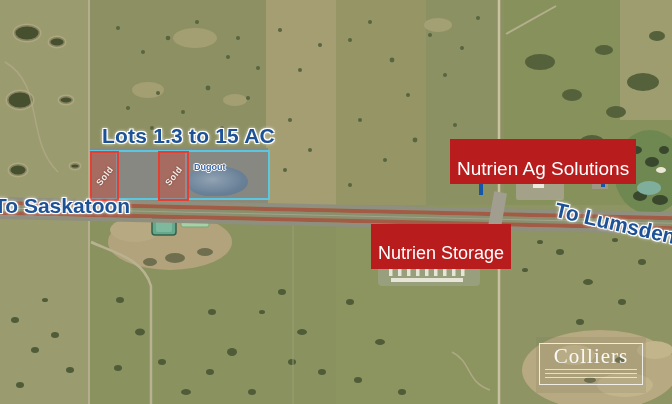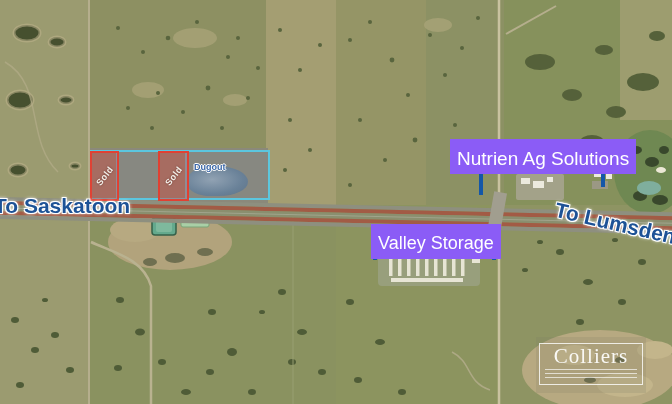--- a/index.html
+++ b/index.html
@@ -260,6 +260,7 @@
     <div class="dugout-label">Dugout</div>
   </div>
 
+  <div class="overlay halo lots-label">Lots 1.3 to 15 AC</div>
   <div class="overlay halo to-saskatoon">To Saskatoon</div>
   <div class="overlay halo to-lumsden">To Lumsden</div>
 

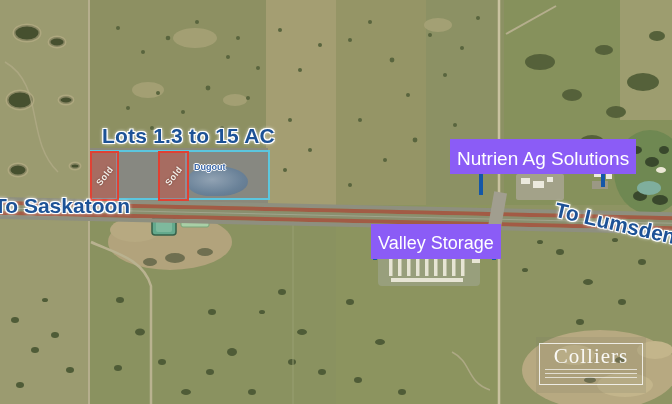--- a/index.html
+++ b/index.html
@@ -16,8 +16,8 @@
   .to-lumsden{left:558px;top:198px;font-size:21px;
               transform:rotate(13deg);transform-origin:left top;}
   
-  .callout{background:#8b5cf6;color:#ffffff;font-size:19px;
-           padding:8px 7px 4px 7px;line-height:23px;}
+  .callout{background:#b91c1c;color:#ffffff;font-size:19px;
+           padding:18px 7px 4px 7px;line-height:23px;}
   .nutrien-box{left:450px;top:139px;}
   .valley-box{left:371px;top:224px;font-size:18px;}
   .pointer-leg{position:absolute;width:4px;background:#1457a8;}

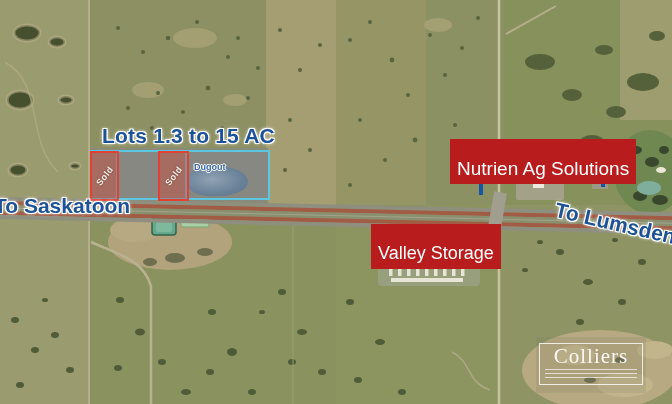--- a/index.html
+++ b/index.html
@@ -270,7 +270,7 @@
 
   <div class="pointer-leg leg-v1"></div>
   <div class="pointer-leg leg-v2"></div>
-  <div class="overlay callout valley-box">Valley Storage</div>
+  <div class="overlay callout valley-box">Nutrien Storage</div>
 
   <div class="overlay colliers">
     <div class="colliers-frame">

